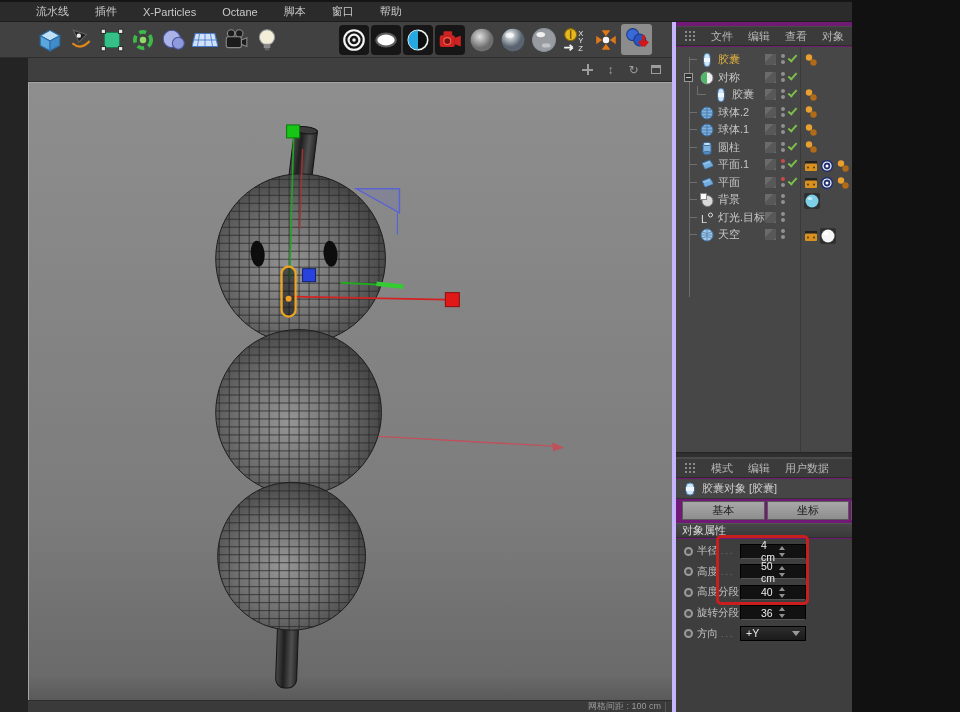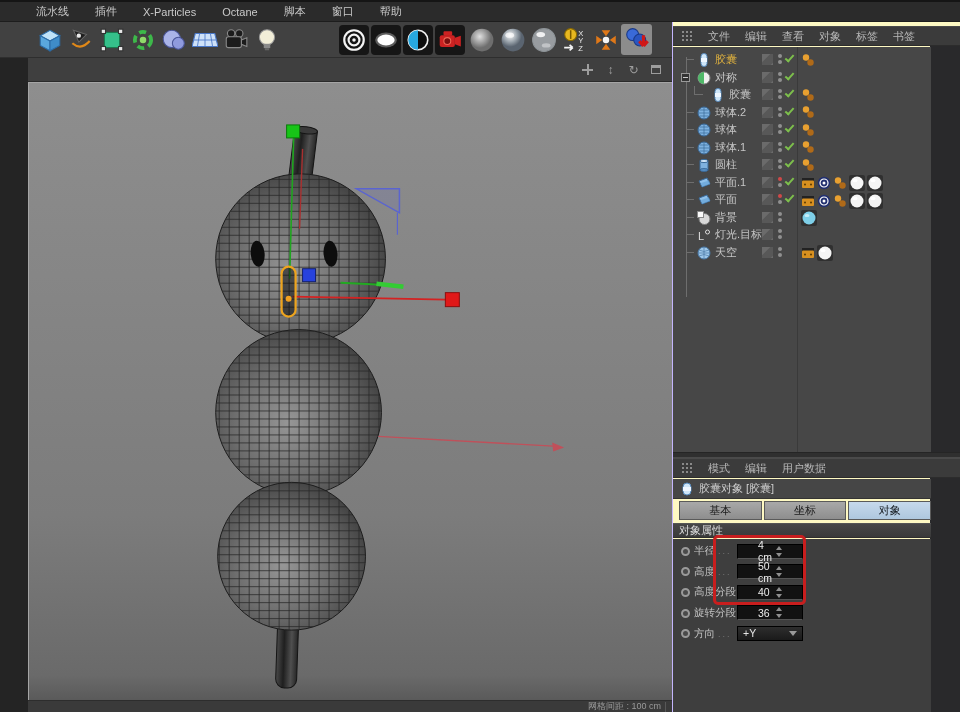--- a/index.html
+++ b/index.html
@@ -4,7 +4,7 @@
 <style>
   html,body{margin:0;padding:0;background:#111;}
   *{box-sizing:border-box;font-family:"Liberation Sans","DejaVu Sans",sans-serif;}
-  #app{position:relative;width:960px;height:712px;background:#3d3d3d;overflow:hidden;}
+  #app{position:relative;width:852px;height:712px;background:#3d3d3d;overflow:hidden;}
 
   
   #menubar{position:absolute;left:0;top:0;width:960px;height:22px;background:#2b2b2b;

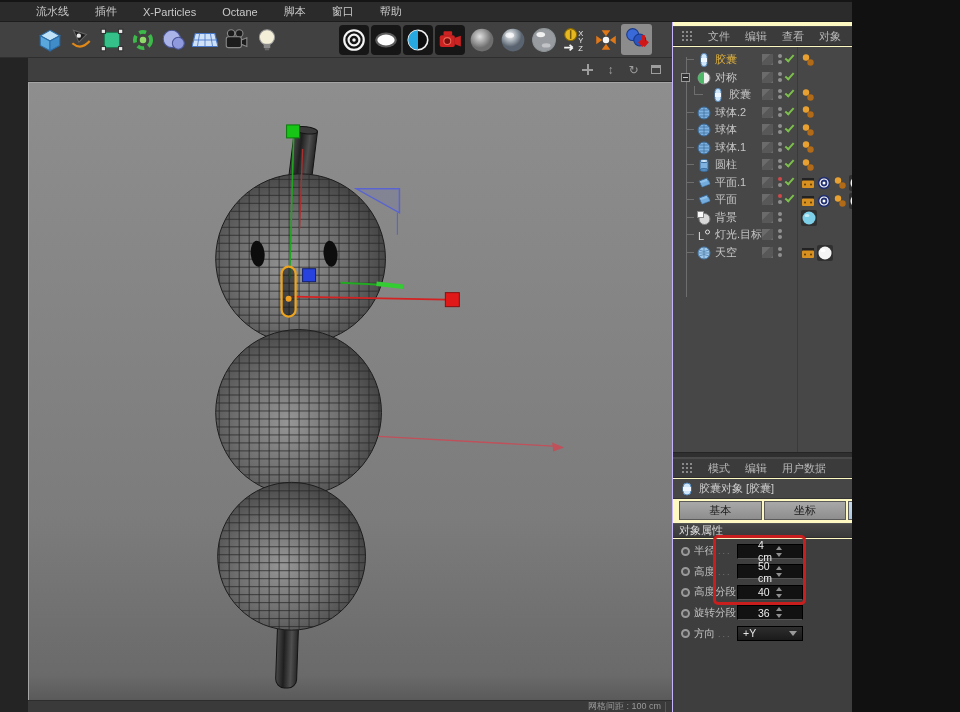--- a/index.html
+++ b/index.html
@@ -42,8 +42,8 @@
   #vp-status .div{width:1px;height:10px;background:#585858;}
 
   
-  #right-panel{position:absolute;left:672px;top:22px;width:288px;height:690px;background:#fef9c3;
-    border-left:1px solid #c4b5fd;}
+  #right-panel{position:absolute;left:672px;top:22px;width:288px;height:690px;background:#701a75;
+    border-left:4px solid #c4b5fd;}
   #rp-right-strip{position:absolute;right:0;top:24px;width:30px;bottom:0;background:#29292b;z-index:1;}
 
   .rp-menu{position:absolute;left:0;width:288px;height:20px;background:#3b3b3b;

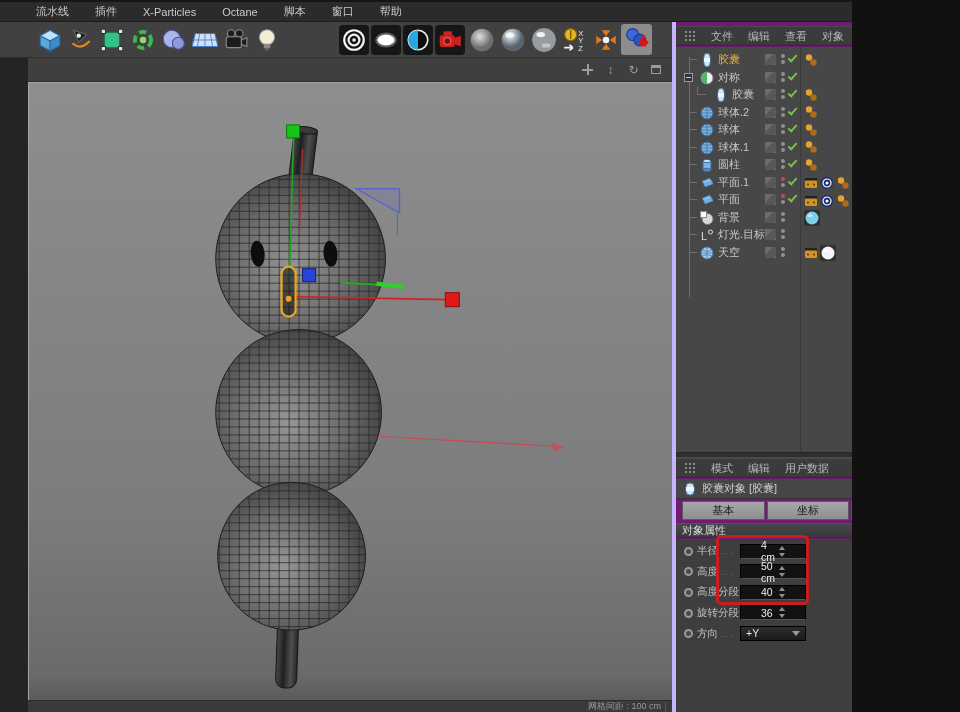--- a/index.html
+++ b/index.html
@@ -470,28 +470,6 @@
                 <circle cx="7" cy="7" r="6" fill="#7fb2e0" stroke="#3a6a9a"></circle>
                 <path d="M1 7 h12 M7 1 v12 M2.5 4 h9 M2.5 10 h9" stroke="#3a6a9a" stroke-width="0.7" fill="none"></path>
               </svg></span>
-            <span class="om-name" style="left: 42px;">球体</span>
-            <span class="layer-sq"></span>
-            <span class="vdots">
-              <i class="t" style="background:#909090"></i>
-              <i class="b" style="background:#909090"></i>
-            </span>
-            <span class="om-check"></span>
-            <span class="om-tags">
-              <svg viewBox="0 0 14 14">
-                <circle cx="5" cy="4.5" r="3.2" fill="#e8a030"></circle>
-                <circle cx="9.5" cy="9.5" r="3.2" fill="#b06a18"></circle>
-              </svg>
-            </span>
-          </div>
-          <div class="om-row">
-            <span class="om-prefix">
-              <span class="stub"></span>
-            </span>
-            <span class="om-icon" style="left: 24px;"><svg viewBox="0 0 14 14">
-                <circle cx="7" cy="7" r="6" fill="#7fb2e0" stroke="#3a6a9a"></circle>
-                <path d="M1 7 h12 M7 1 v12 M2.5 4 h9 M2.5 10 h9" stroke="#3a6a9a" stroke-width="0.7" fill="none"></path>
-              </svg></span>
             <span class="om-name" style="left: 42px;">球体.1</span>
             <span class="layer-sq"></span>
             <span class="vdots">

